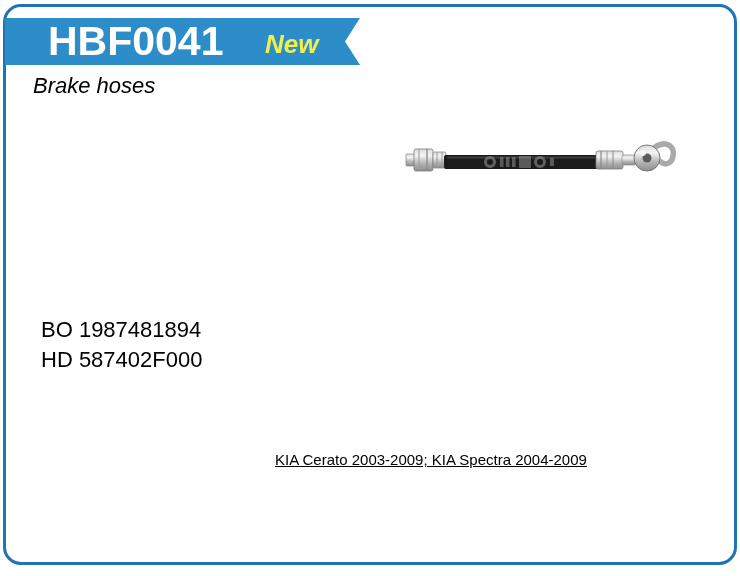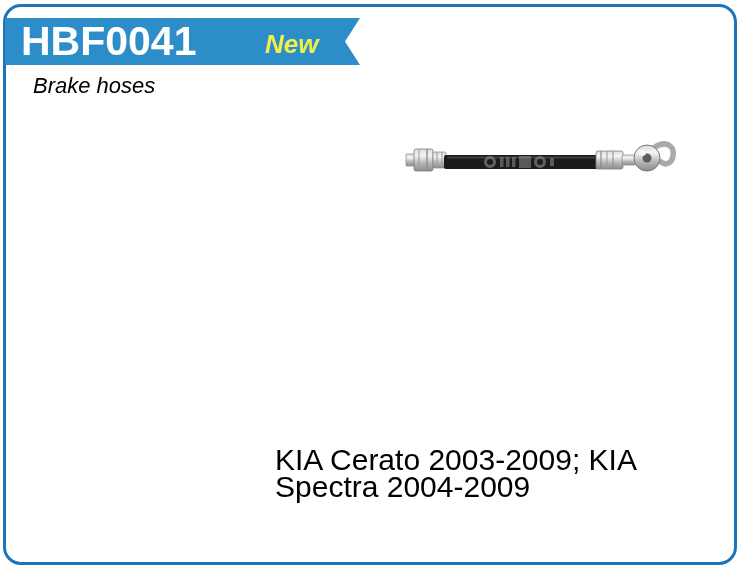--- a/index.html
+++ b/index.html
@@ -29,7 +29,7 @@
     align-items: center;
   }
   .part-no {
-    margin-left: 16px;
+    margin-left: 43px;
     font-size: 41px;
     font-weight: bold;
     color: #ffffff;

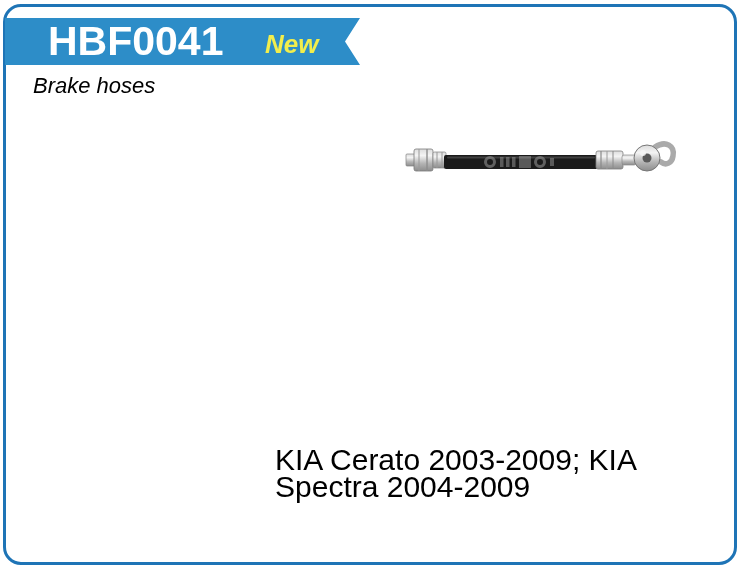--- a/index.html
+++ b/index.html
@@ -140,6 +140,7 @@
   </svg>
 
   <div class="codes">
+    <div>BO 1987481894</div>
   </div>
 
   <div class="apps">KIA Cerato 2003-2009; KIA Spectra 2004-2009</div>

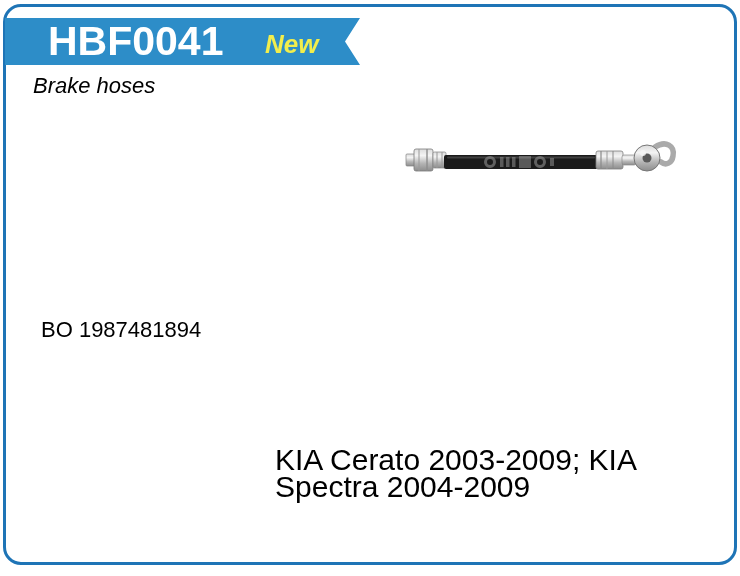--- a/index.html
+++ b/index.html
@@ -141,6 +141,7 @@
 
   <div class="codes">
     <div>BO 1987481894</div>
+    <div>HD 587402F000</div>
   </div>
 
   <div class="apps">KIA Cerato 2003-2009; KIA Spectra 2004-2009</div>

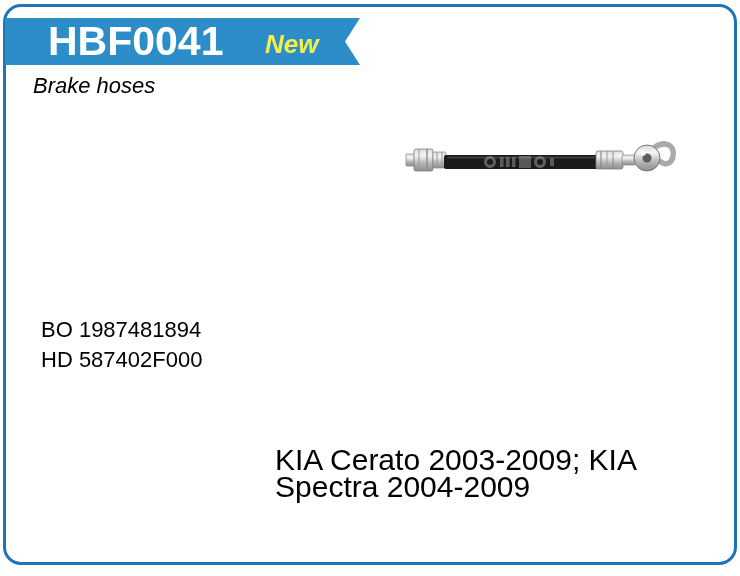--- a/index.html
+++ b/index.html
@@ -70,8 +70,9 @@
     position: absolute;
     left: 275px; top: 446px;
     width: 435px;
-    font-size: 30px;
+    font-size: 15px;
     line-height: 27px;
+    text-decoration: underline;
   }
 </style>
 </head>

